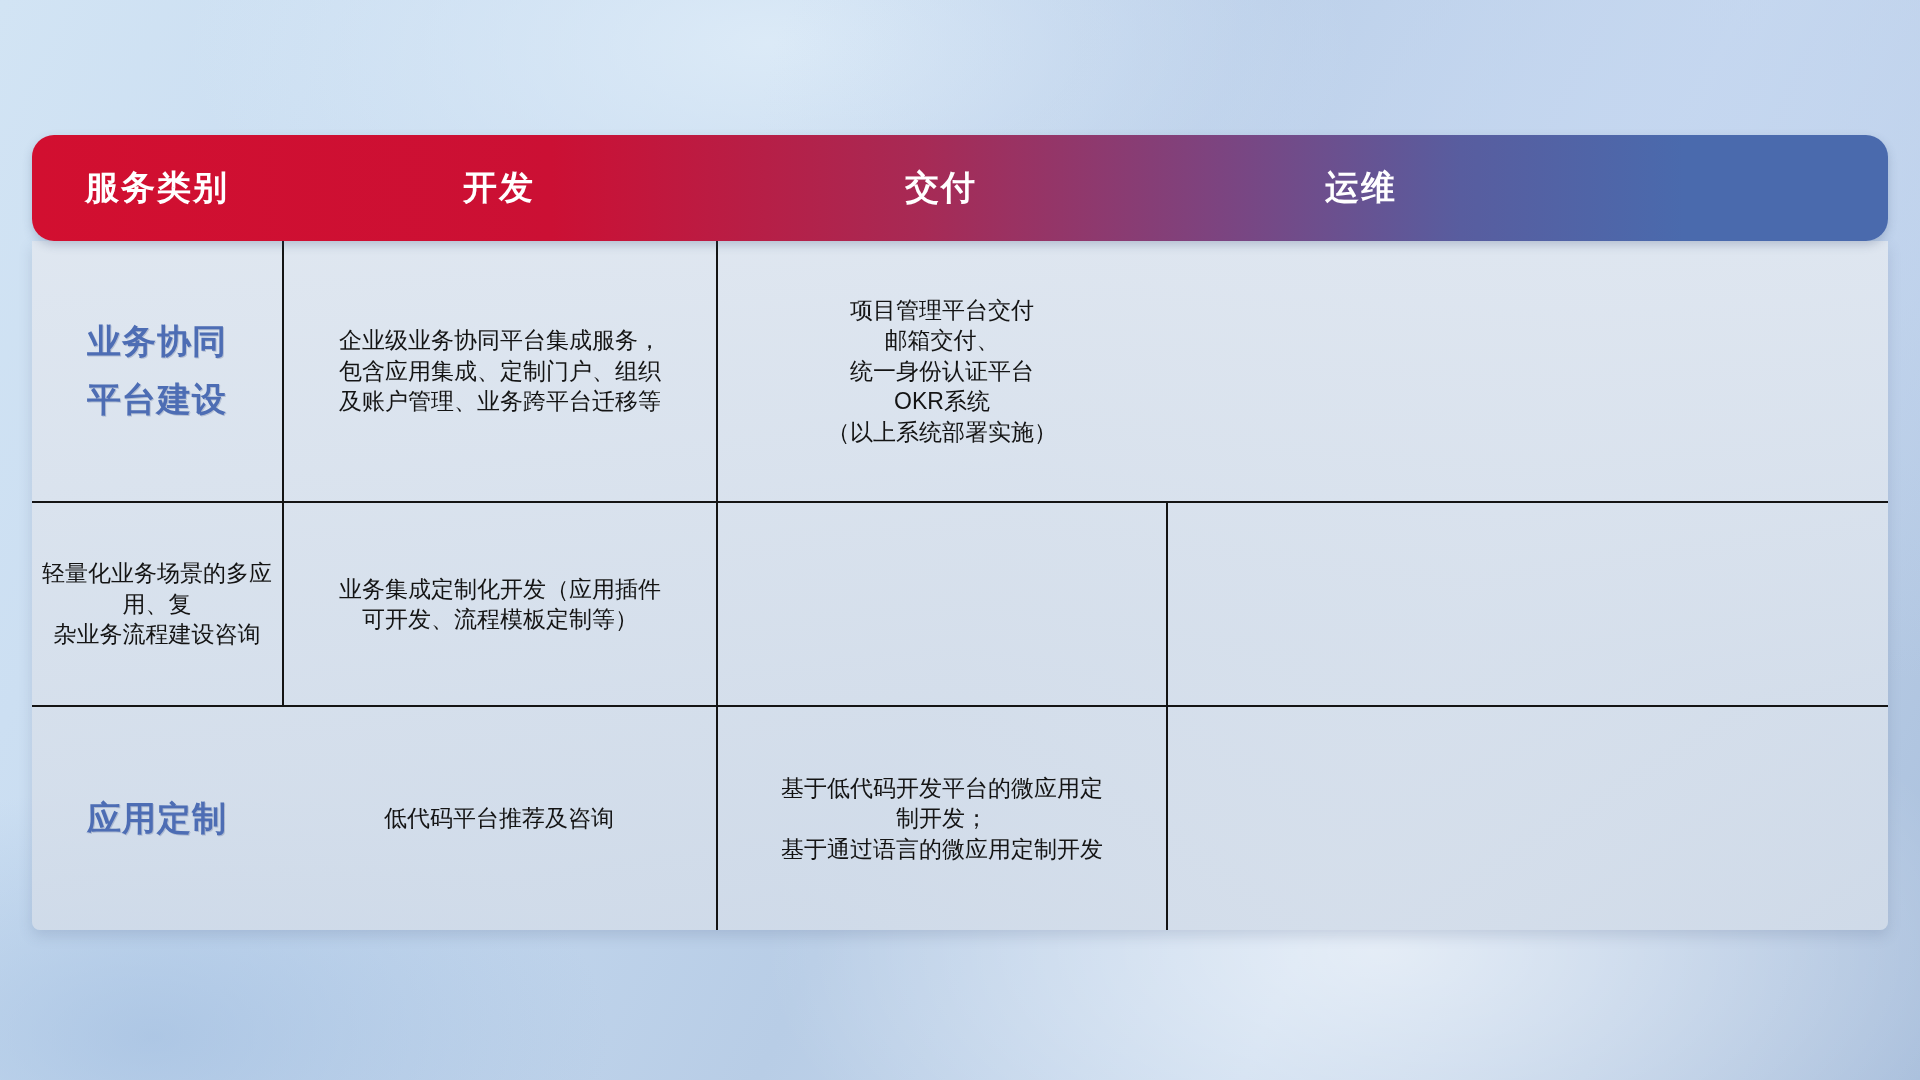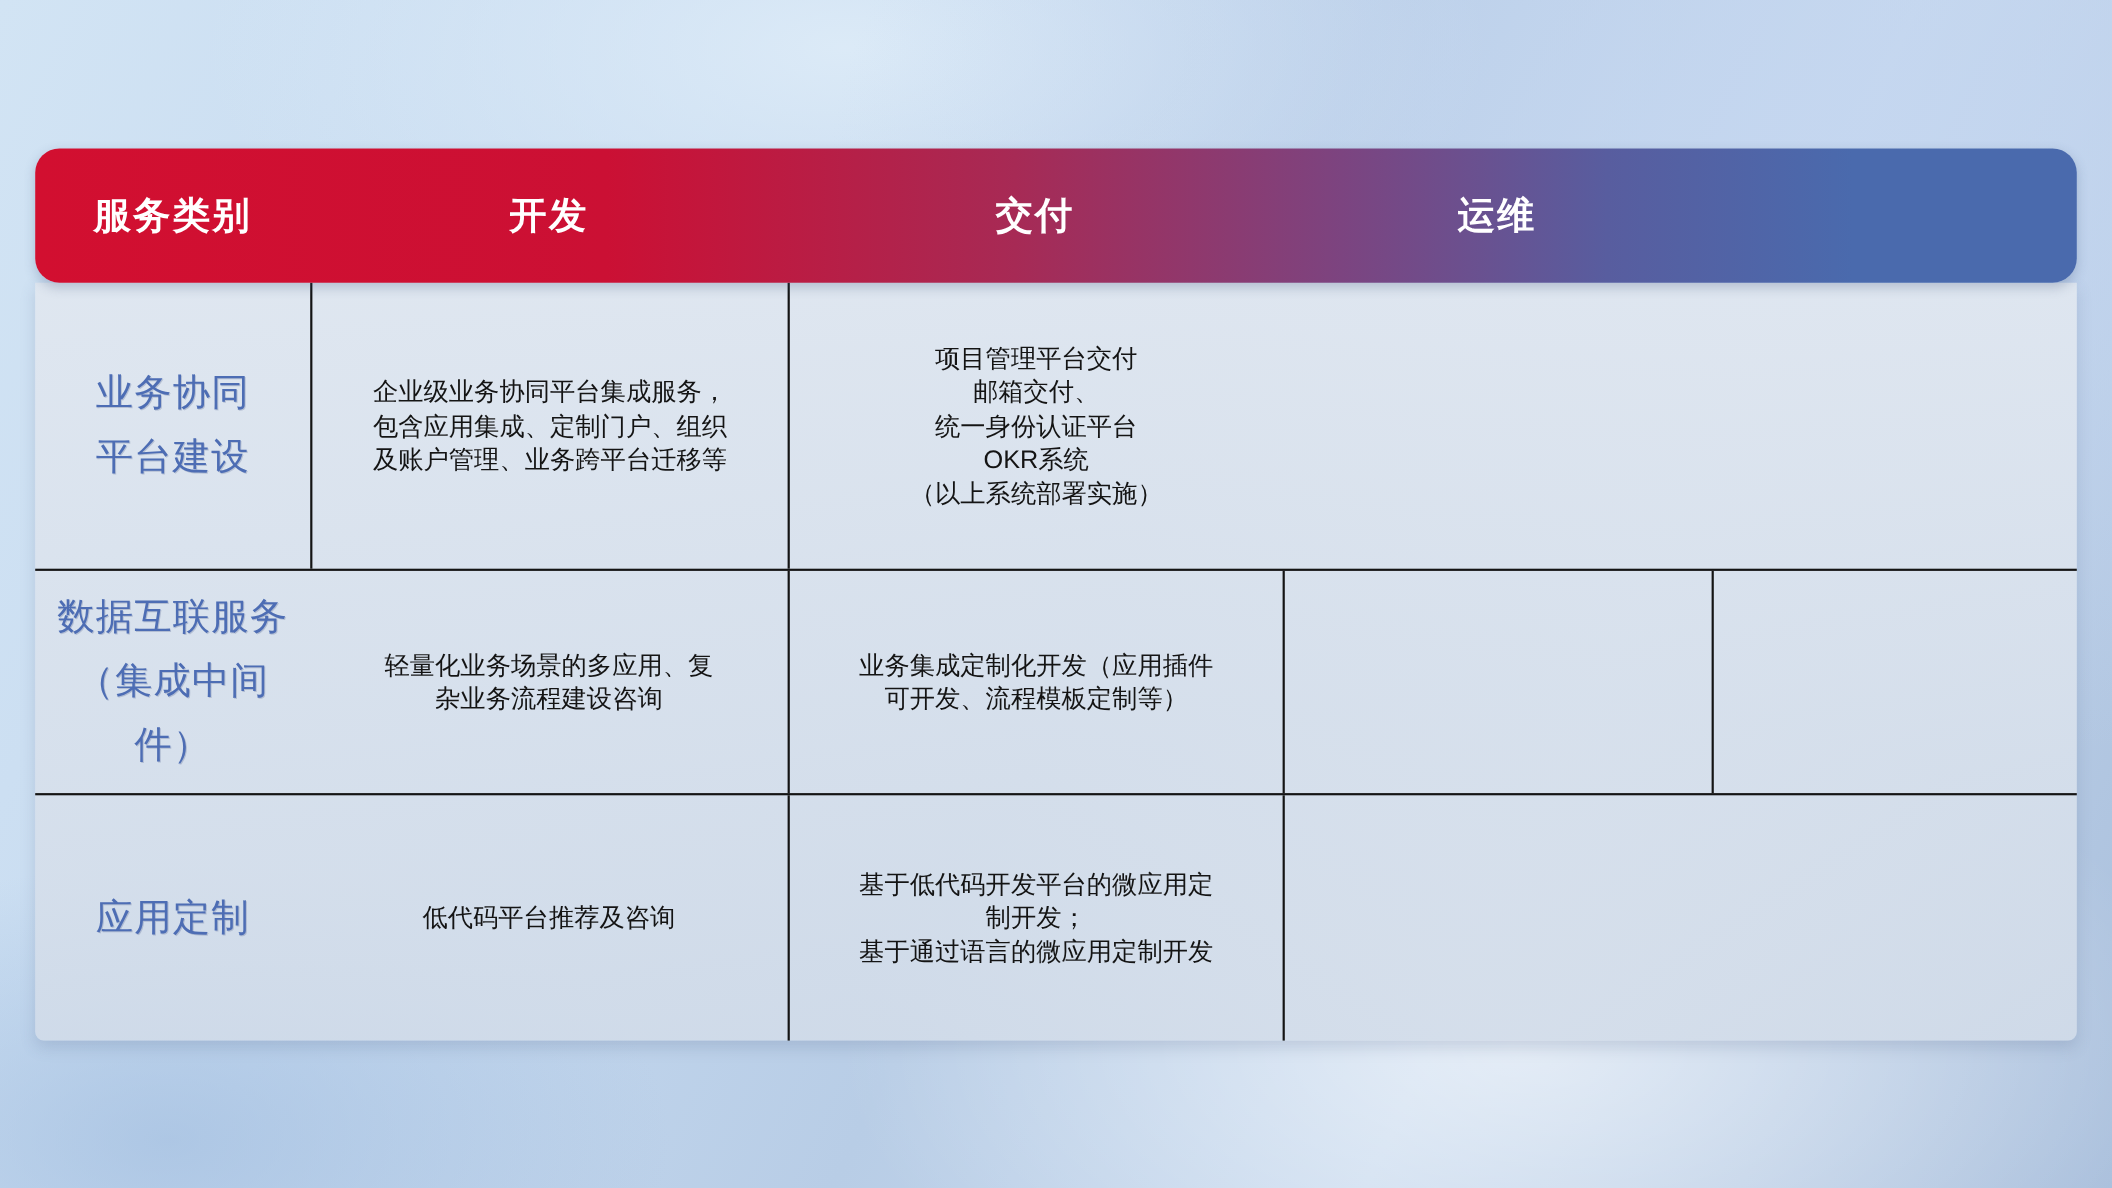--- a/index.html
+++ b/index.html
@@ -29,7 +29,7 @@
   .hdr{
     display:grid;
     grid-template-columns:250px 434px 450px 390px 332px;
-    height:122px;
+    height:106px;
     align-items:center;
     border-radius:22px;
     background:linear-gradient(90deg,

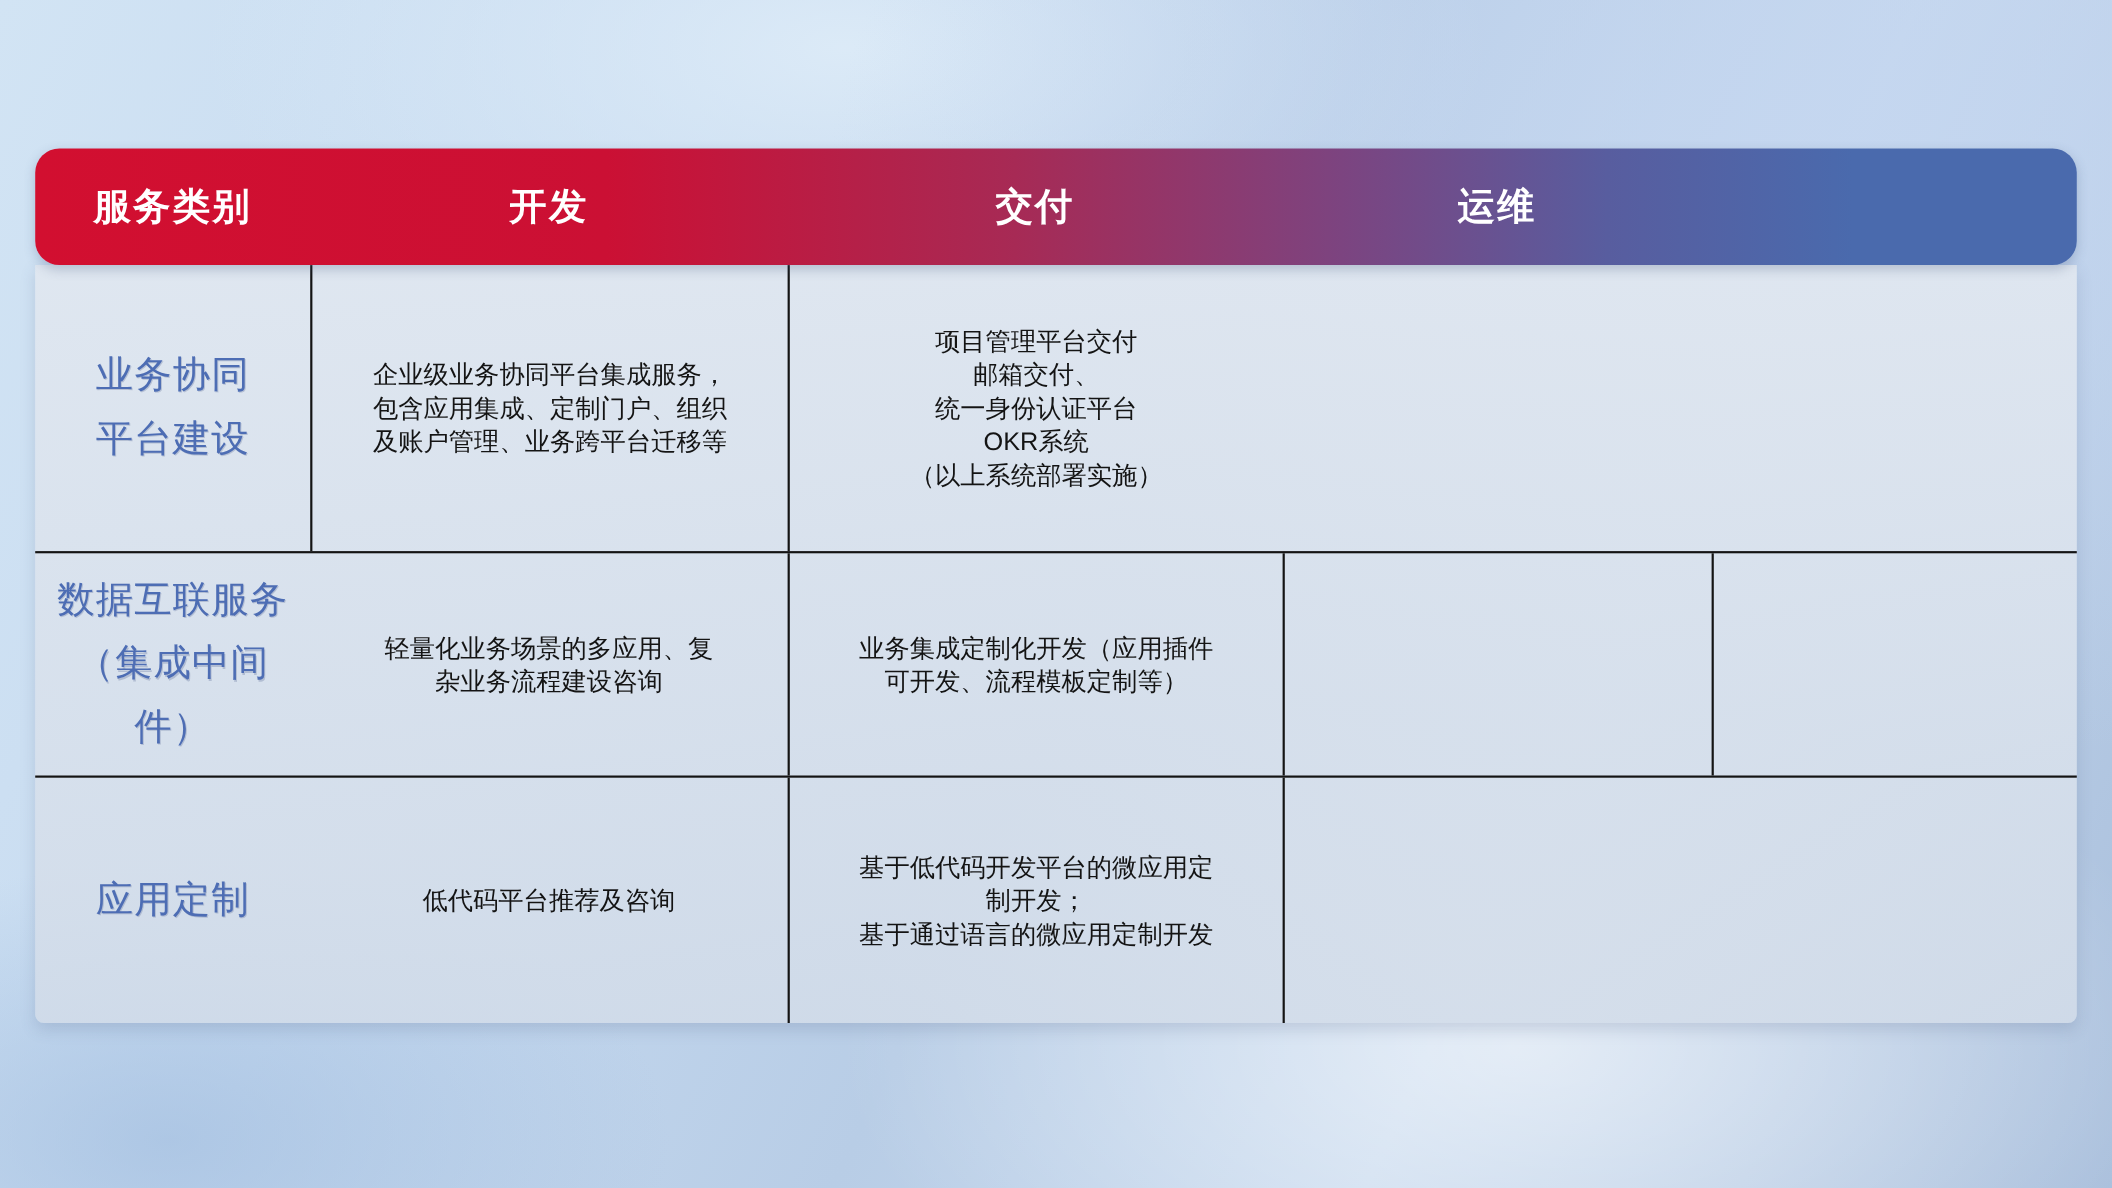--- a/index.html
+++ b/index.html
@@ -71,7 +71,7 @@
   }
   .cell.sep{border-left:2px solid var(--grid-line);}
   .cell.category{
-    font-size:34px;font-weight:400;line-height:1.7;
+    font-size:34px;font-weight:700;line-height:1.7;
     color:var(--category-text);
     letter-spacing:1px;
     text-shadow:1px 1px 0 rgba(45,65,120,.22);

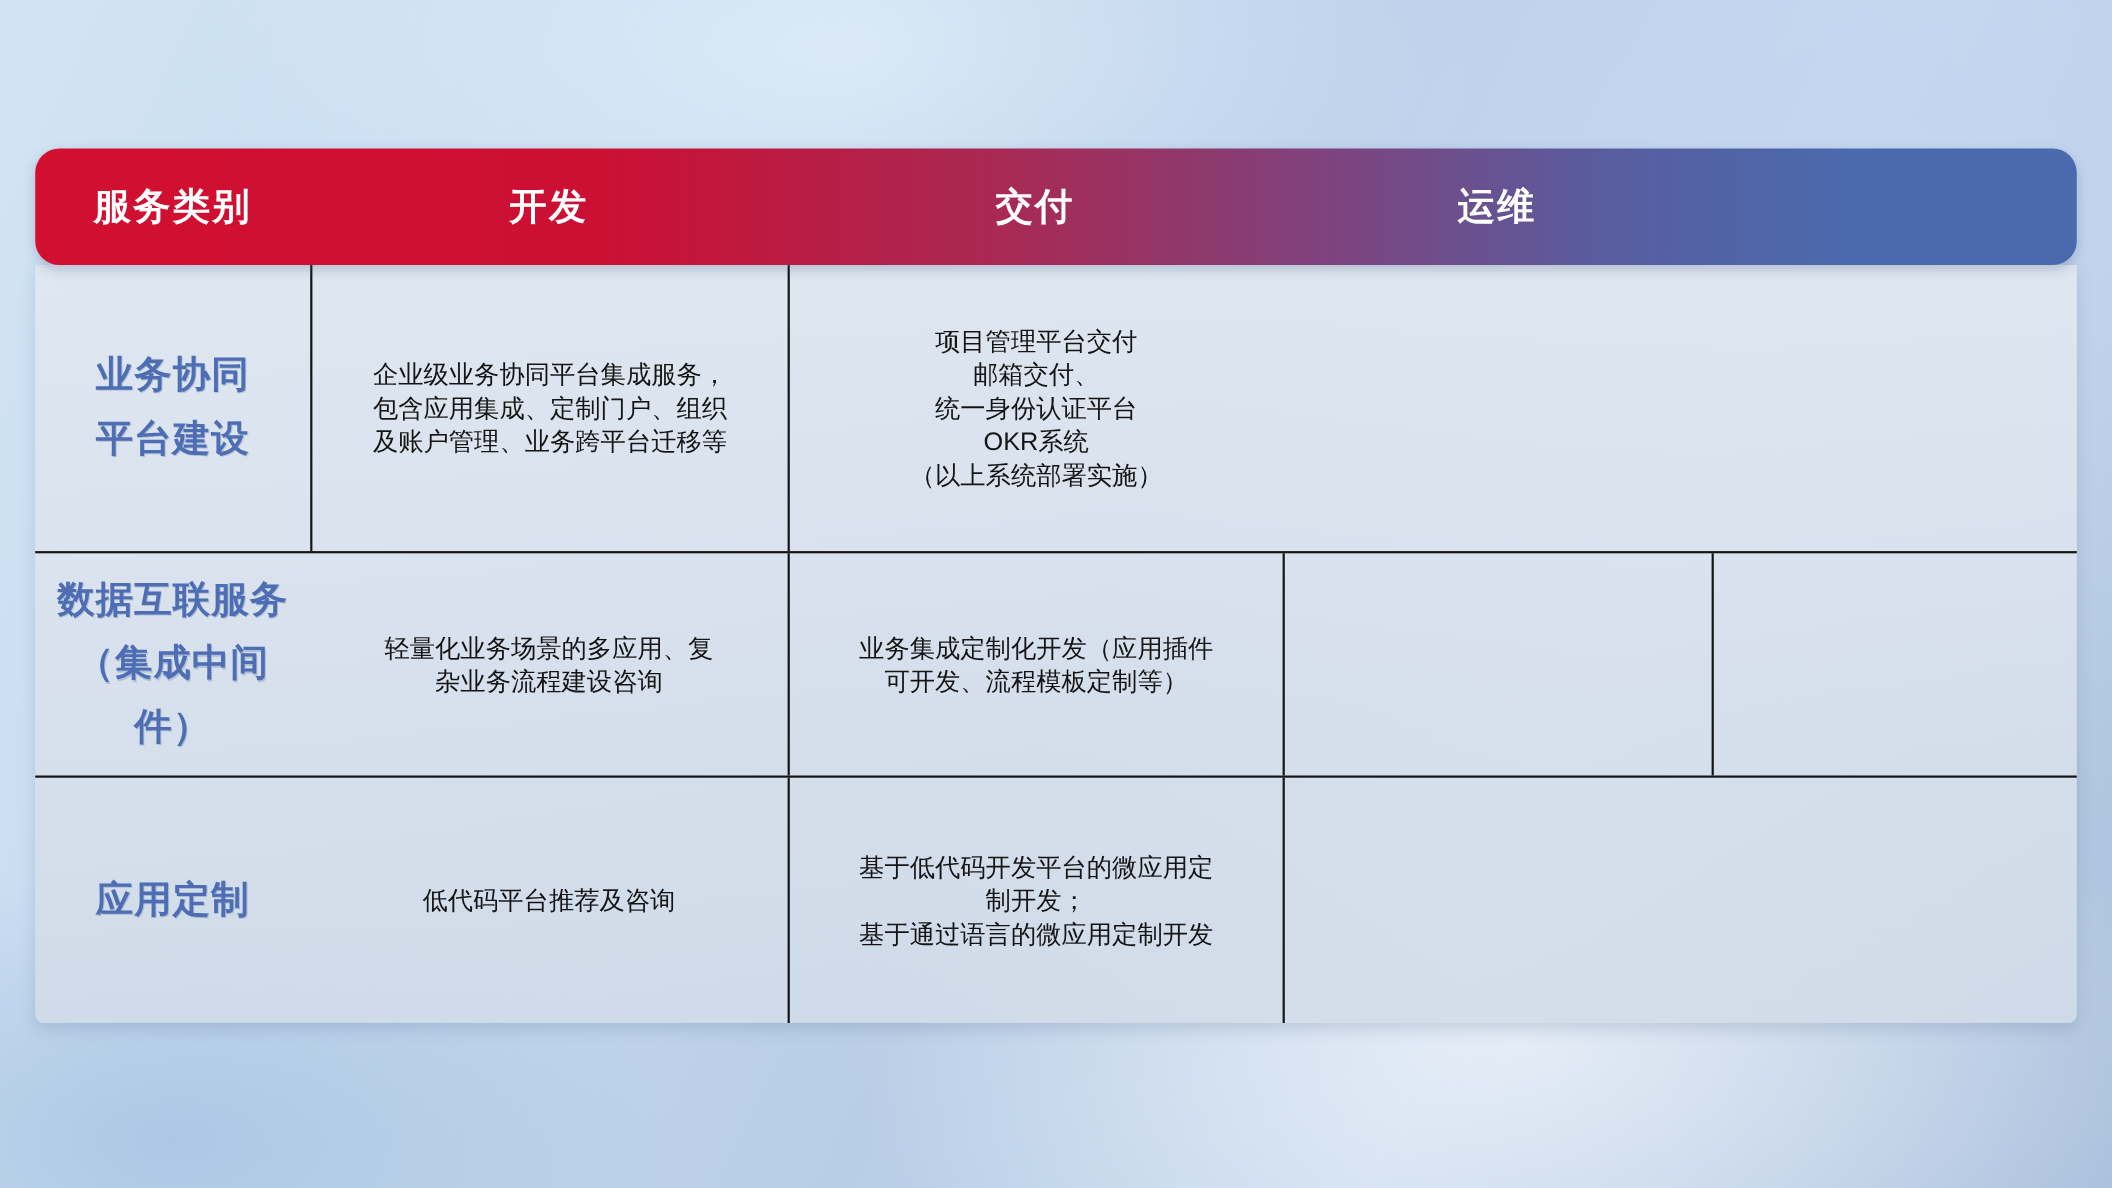--- a/index.html
+++ b/index.html
@@ -106,8 +106,6 @@
       </div>
 
       <div class="row row-2">
-        <div class="cell category">数据互联服务
-（集成中间件）</div>
         <div class="cell">轻量化业务场景的多应用、复
 杂业务流程建设咨询</div>
         <div class="cell sep">业务集成定制化开发（应用插件

